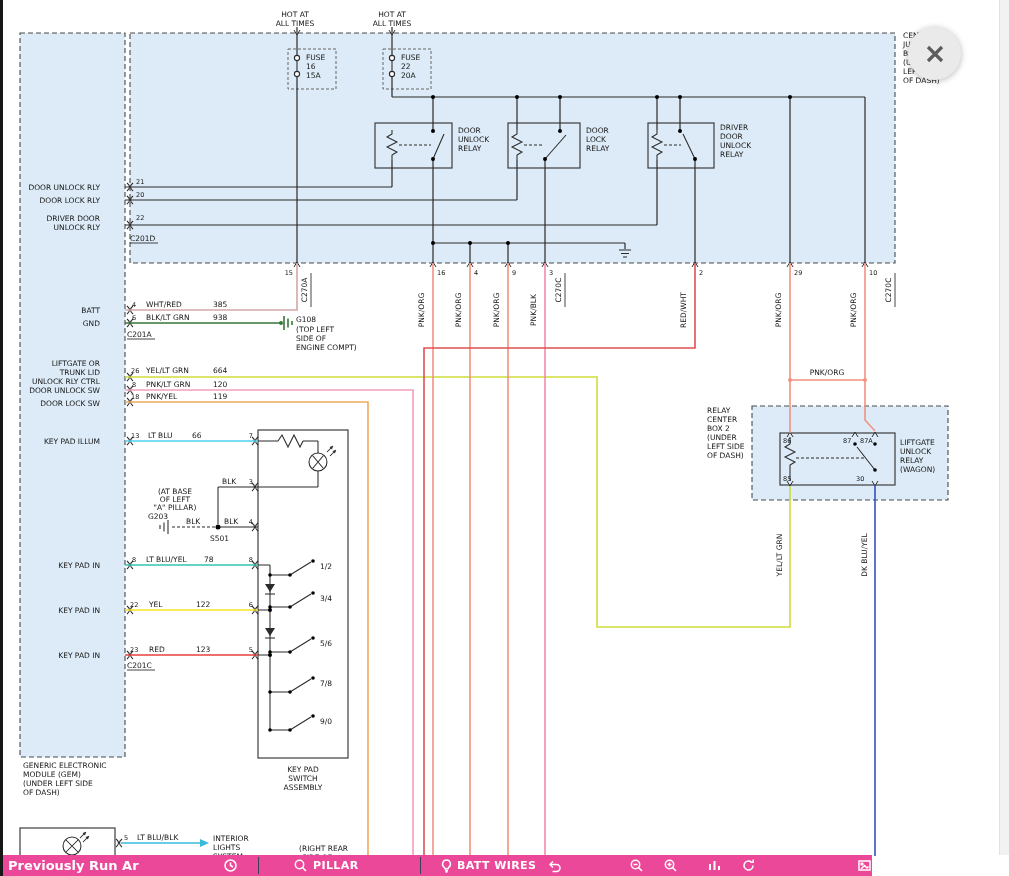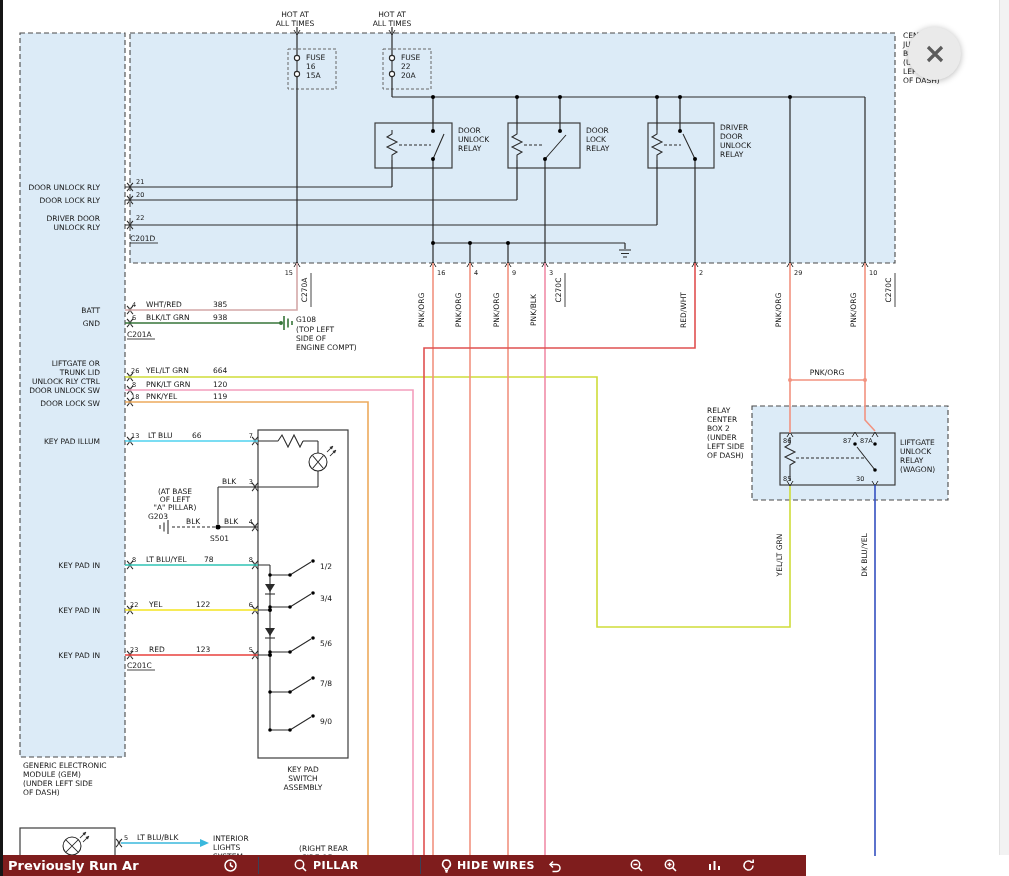--- a/index.html
+++ b/index.html
@@ -21,7 +21,7 @@
 #closebtn{position:absolute;left:908px;top:27px;width:53px;height:53px;border-radius:50%;background:#eaeaea;box-shadow:0 1px 6px rgba(0,0,0,.28);z-index:4;display:flex;align-items:center;justify-content:center;cursor:pointer}
 #scroll{position:absolute;right:0;top:0;width:9px;height:855px;background:#f2f2f2;border-left:1px solid #e2e2e2;z-index:3}
 #ledge{position:absolute;left:0;top:0;width:3px;height:876px;background:#161616;z-index:6}
-#toolbar{position:absolute;left:0;top:855px;width:806px;height:21px;background:#7f1d1d;color:#fff;z-index:5;overflow:hidden}
+#toolbar{position:absolute;left:0;top:855px;width:872px;height:21px;background:#ec4899;color:#fff;z-index:5;overflow:hidden}
 #toolbar .lbl{position:absolute;top:4px;font:bold 11px "DejaVu Sans",sans-serif;letter-spacing:.4px;white-space:nowrap}
 #toolbar .ltxt{position:absolute;left:8px;top:3px;font:bold 13px "DejaVu Sans",sans-serif;white-space:nowrap}
 #toolbar .ic{position:absolute;top:3px;width:15px;height:15px;cursor:pointer}

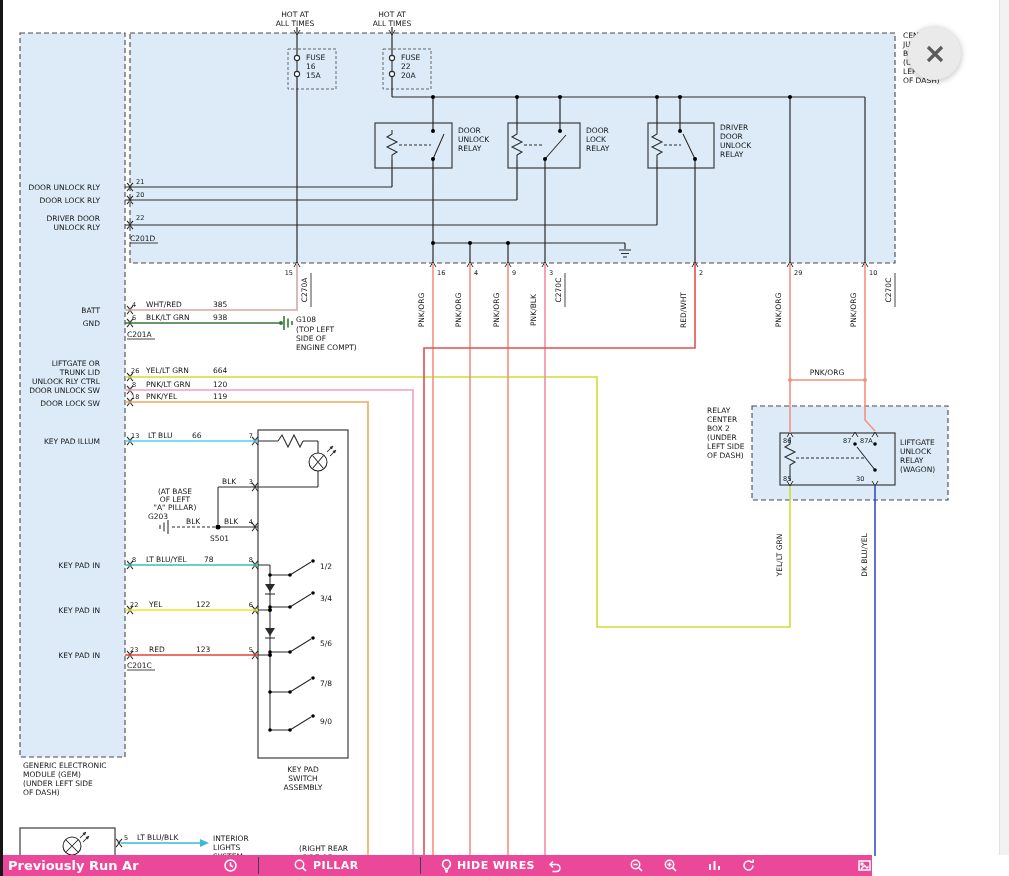--- a/index.html
+++ b/index.html
@@ -365,7 +365,7 @@
         <path d="M7.5,2 a4,4 0 0 1 2.2,7.3 c-.5,.4-.7,.9-.7,1.4 h-3 c0-.5-.2-1-.7-1.4 A4,4 0 0 1 7.5,2 Z"></path>
         <path d="M6,12.5 h3 M6.5,14 h2"></path>
       </svg></span>
-  <span class="lbl" style="left:457px">HIDE WIRES</span>
+  <span class="lbl" style="left:457px">BATT WIRES</span>
   <span class="ic" style="left:547px"><svg viewBox="0 0 15 15">
         <path d="M3.5,6.5 h6 a3.5,3.5 0 1 1 0,7 h-4"></path>
         <path d="M6,3.5 L3,6.5 L6,9.5"></path>

